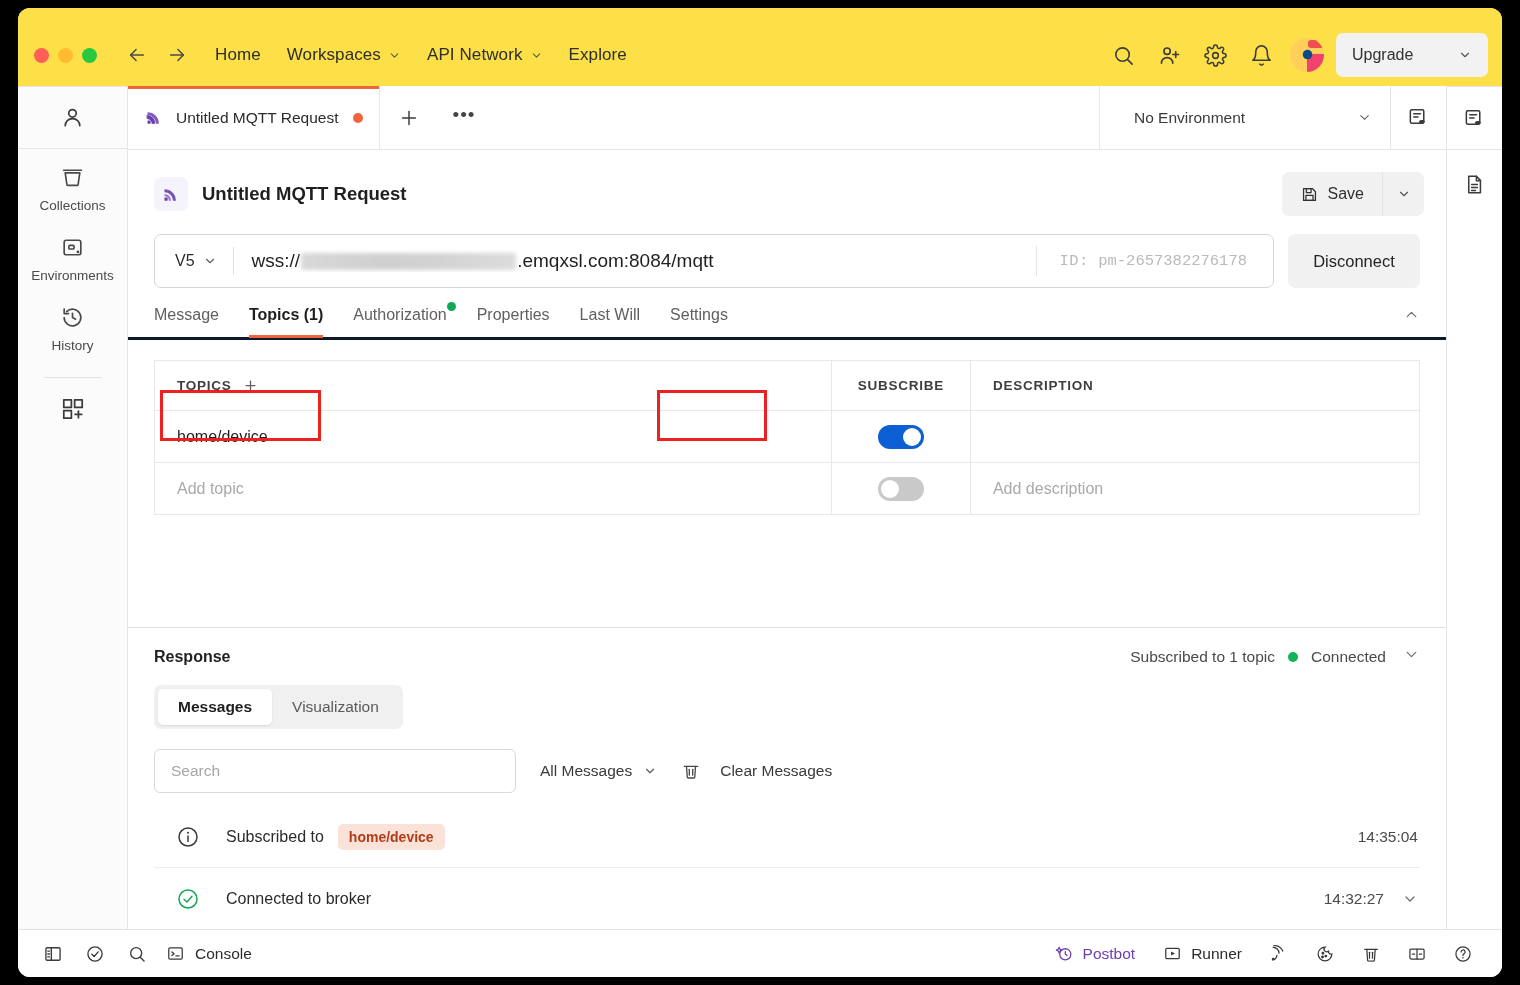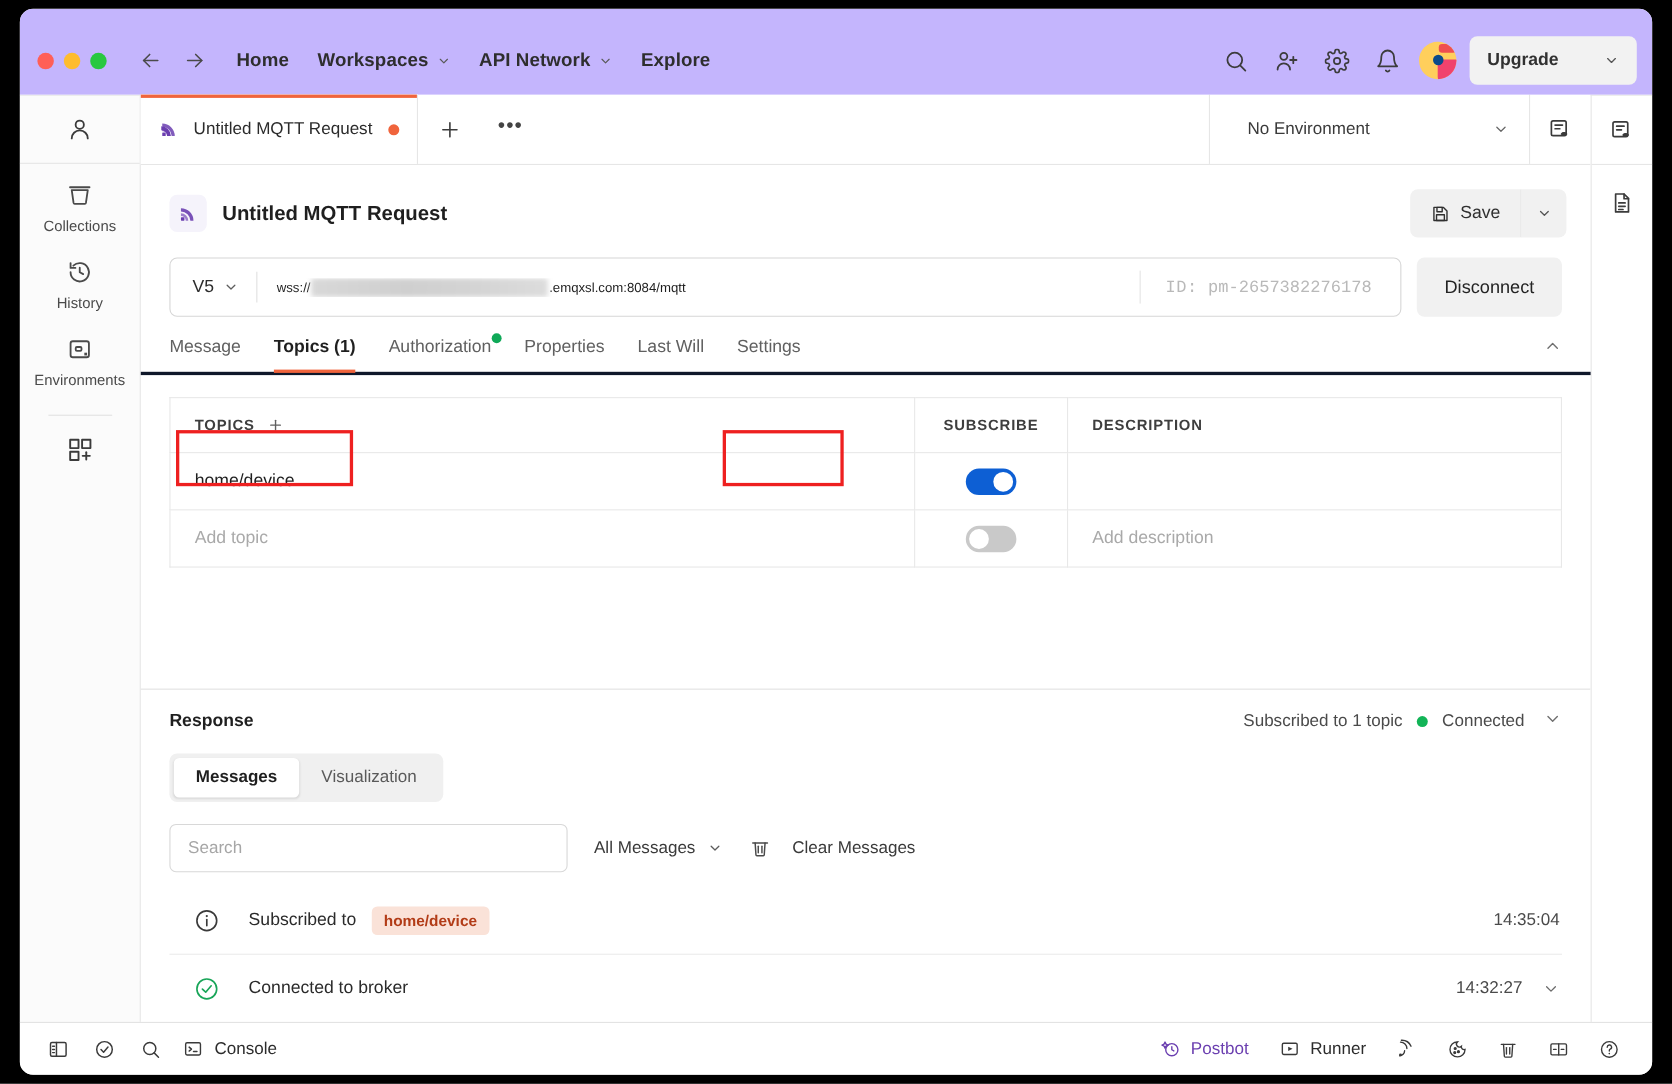--- a/index.html
+++ b/index.html
@@ -24,13 +24,12 @@
   
   .topbar {
     height: 78px;
-    background: #c4b5fd;
+    background: #fde047;
     display: flex;
     align-items: center;
     padding: 16px 14px 0 0;
     flex: 0 0 auto;
     position: relative;
-    font-weight: bold;
   }
   .traffic { display: flex; gap: 9px; padding-left: 16px; }
   .dot { width: 15px; height: 15px; border-radius: 50%; }

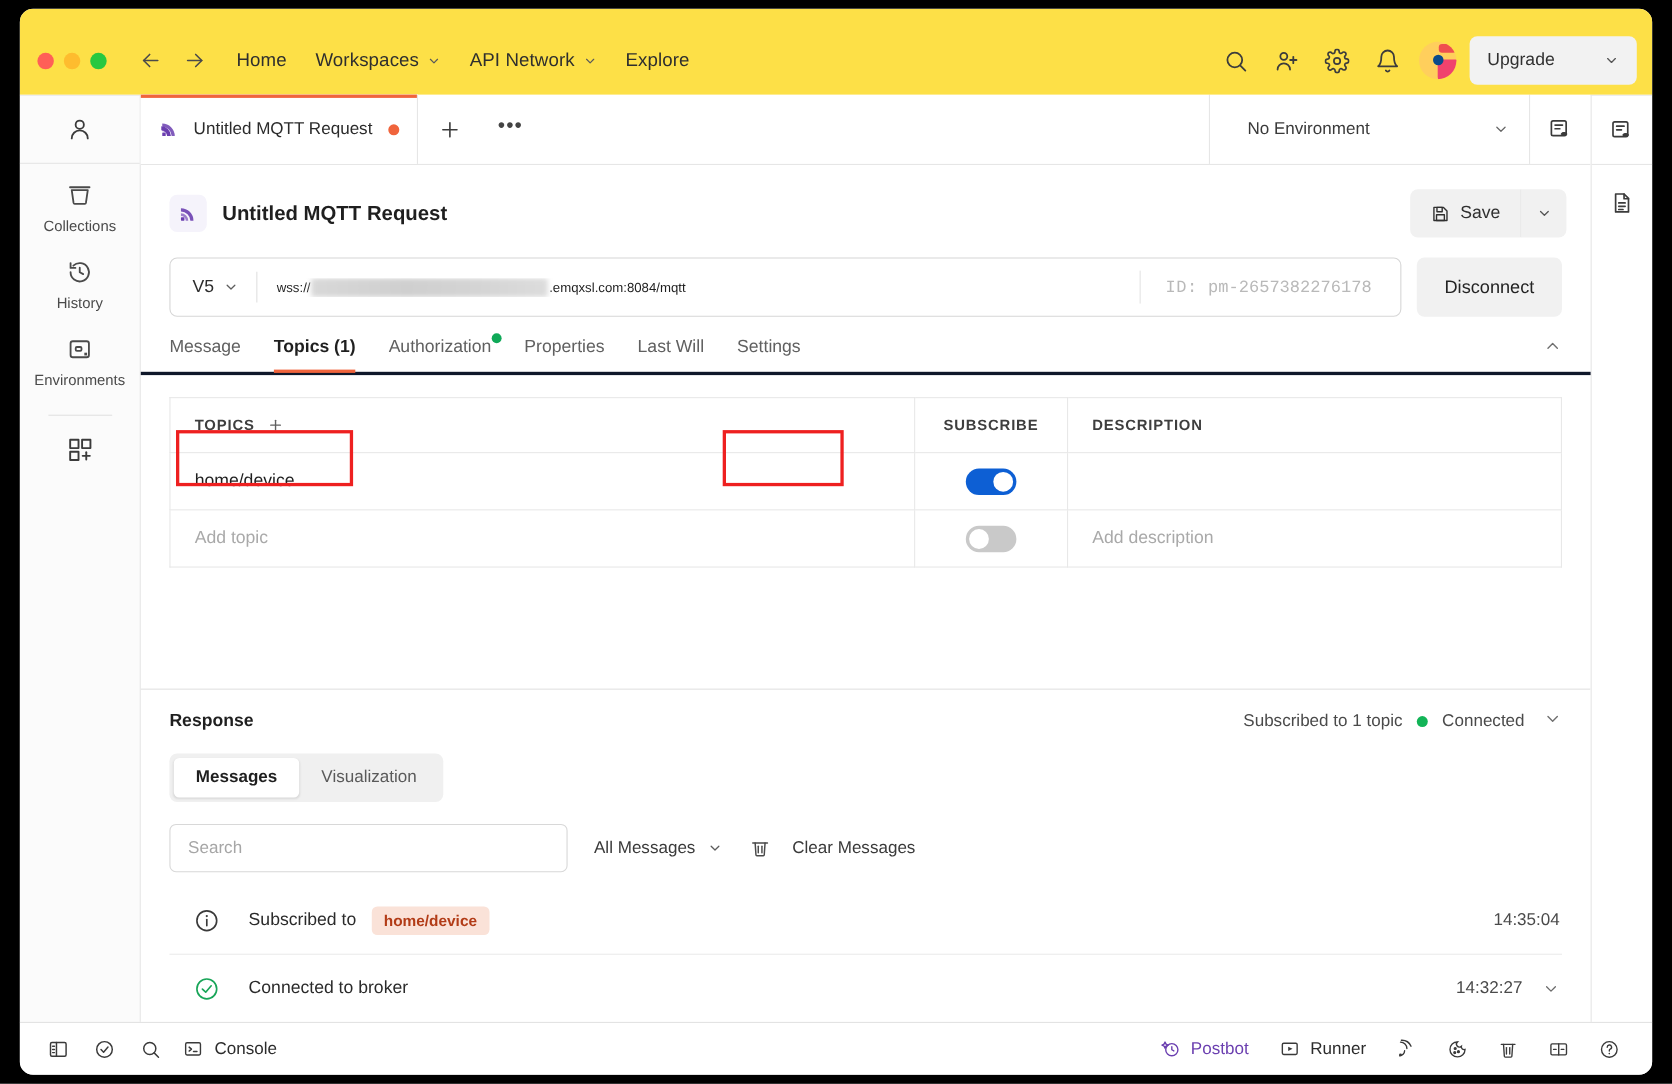--- a/index.html
+++ b/index.html
@@ -190,7 +190,7 @@
   .verpick svg { width: 14px; height: 14px; color:#5e5e5e; }
   .vsep { width:1px; height:28px; background:#e0e0e0; }
   .urlval {
-    flex: 1 1 auto; padding: 0 18px; font-size: 12px; color:#1f1f1f;
+    flex: 1 1 auto; padding: 0 18px; font-size: 19px; color:#1f1f1f;
     display:flex; align-items:center; white-space: nowrap; overflow:hidden;
   }
   .redact {

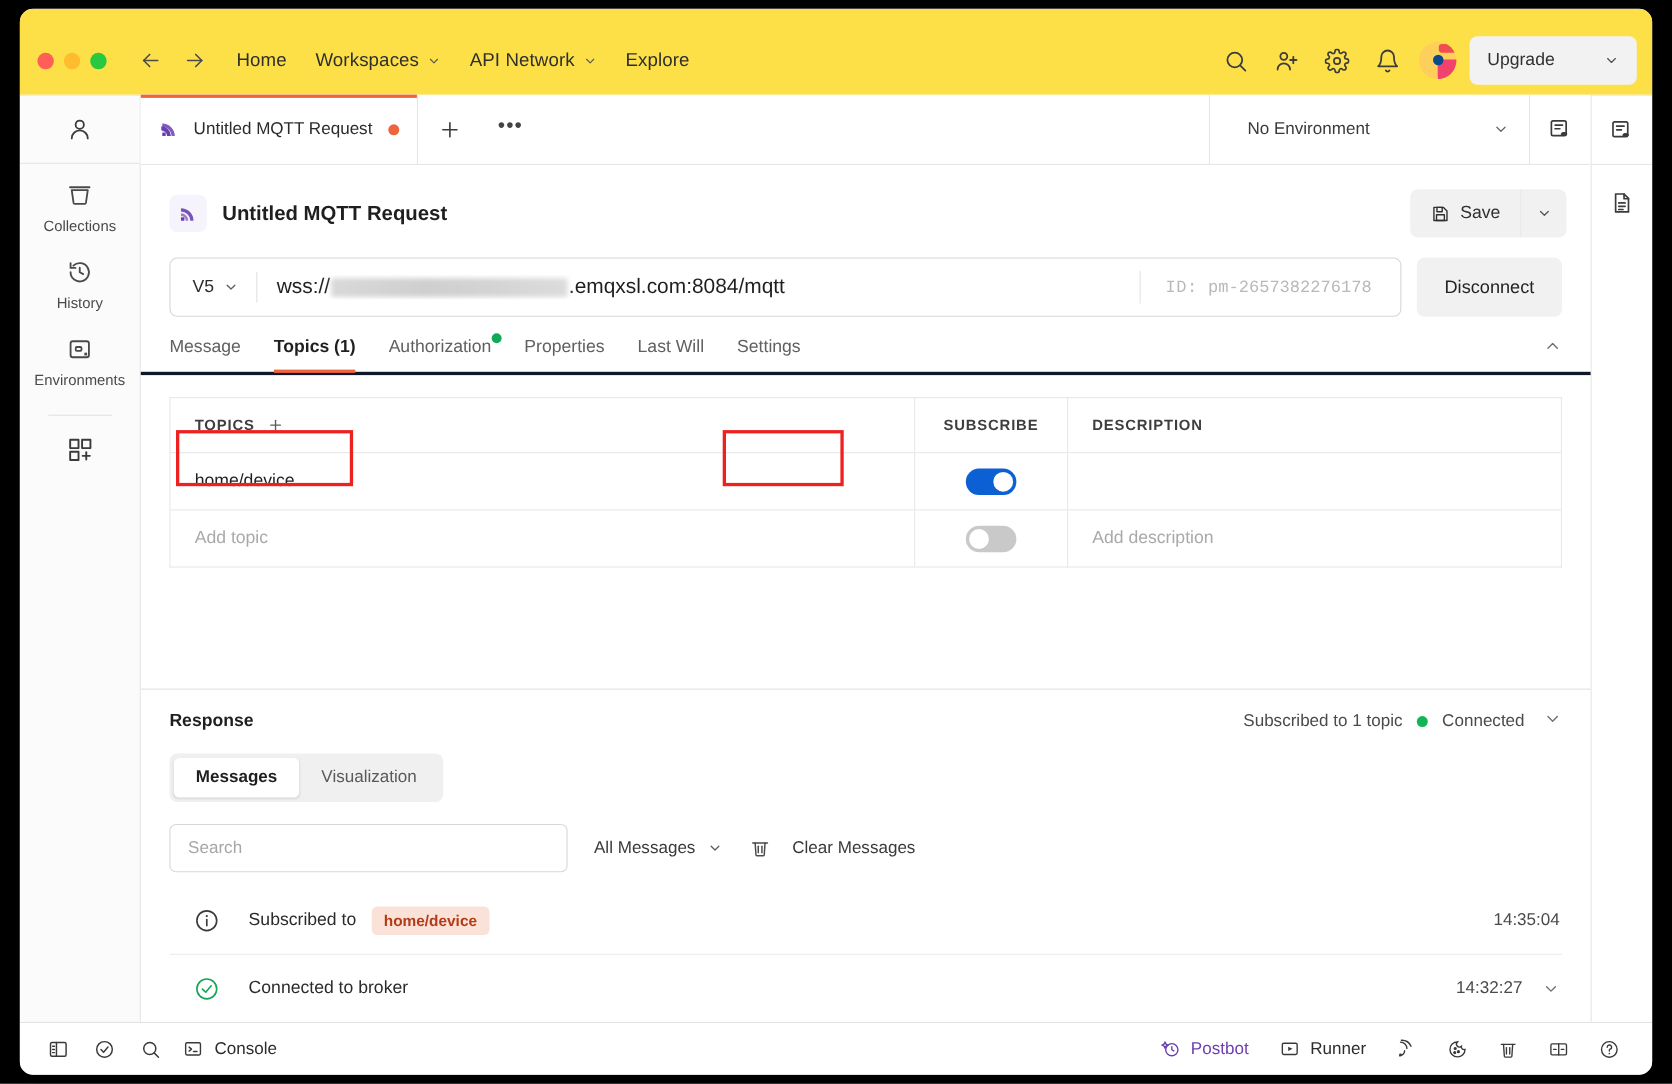--- a/index.html
+++ b/index.html
@@ -468,20 +468,20 @@
 
       <div class="rail-item">
         <svg viewBox="0 0 24 24" fill="none" stroke="currentColor" stroke-width="1.6" stroke-linecap="round" stroke-linejoin="round">
+            <rect x="4" y="5" width="16" height="14" rx="2"></rect>
+            <rect x="8.5" y="10" width="5" height="3.4" rx="1"></rect>
+            <rect x="16" y="15" width="2.4" height="2.4" fill="currentColor" stroke="none"></rect>
+          </svg>
+        <span>Environments</span>
+      </div>
+
+      <div class="rail-item">
+        <svg viewBox="0 0 24 24" fill="none" stroke="currentColor" stroke-width="1.6" stroke-linecap="round" stroke-linejoin="round">
             <path d="M4 12a8 8 0 1 0 2.4-5.7"></path>
             <polyline points="4 4 4 8.2 8.2 8.2"></polyline>
             <polyline points="12 8 12 12 15 13.6"></polyline>
           </svg>
         <span>History</span>
-      </div>
-
-      <div class="rail-item">
-        <svg viewBox="0 0 24 24" fill="none" stroke="currentColor" stroke-width="1.6" stroke-linecap="round" stroke-linejoin="round">
-            <rect x="4" y="5" width="16" height="14" rx="2"></rect>
-            <rect x="8.5" y="10" width="5" height="3.4" rx="1"></rect>
-            <rect x="16" y="15" width="2.4" height="2.4" fill="currentColor" stroke="none"></rect>
-          </svg>
-        <span>Environments</span>
       </div>
 
       <div class="rail-sep"></div>

